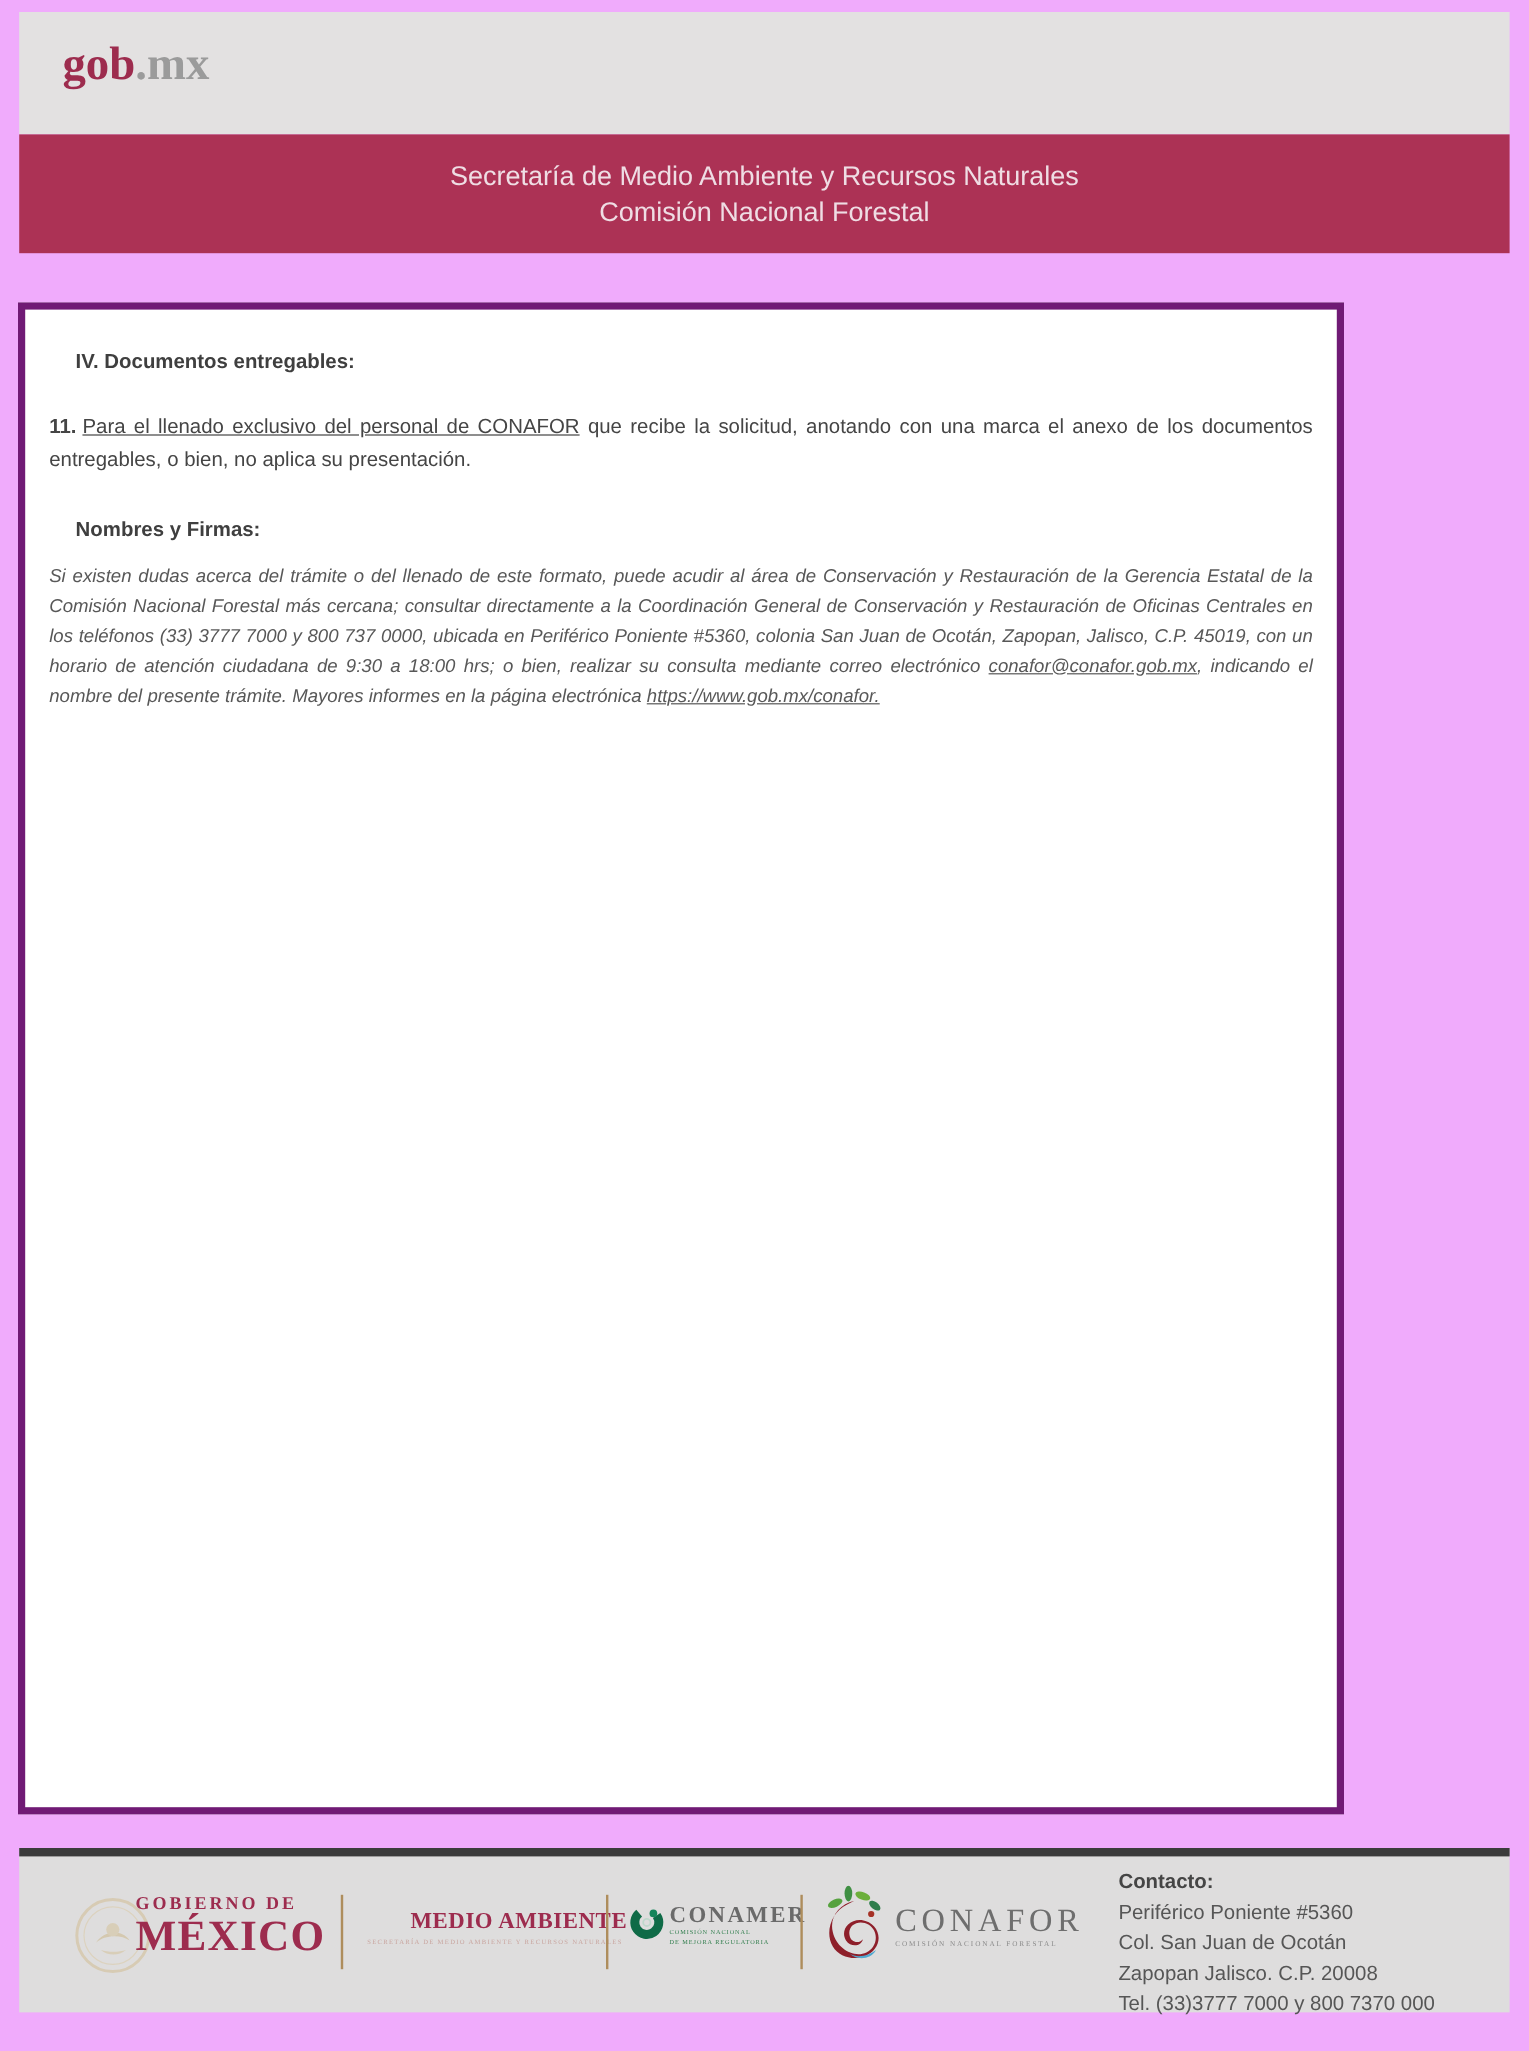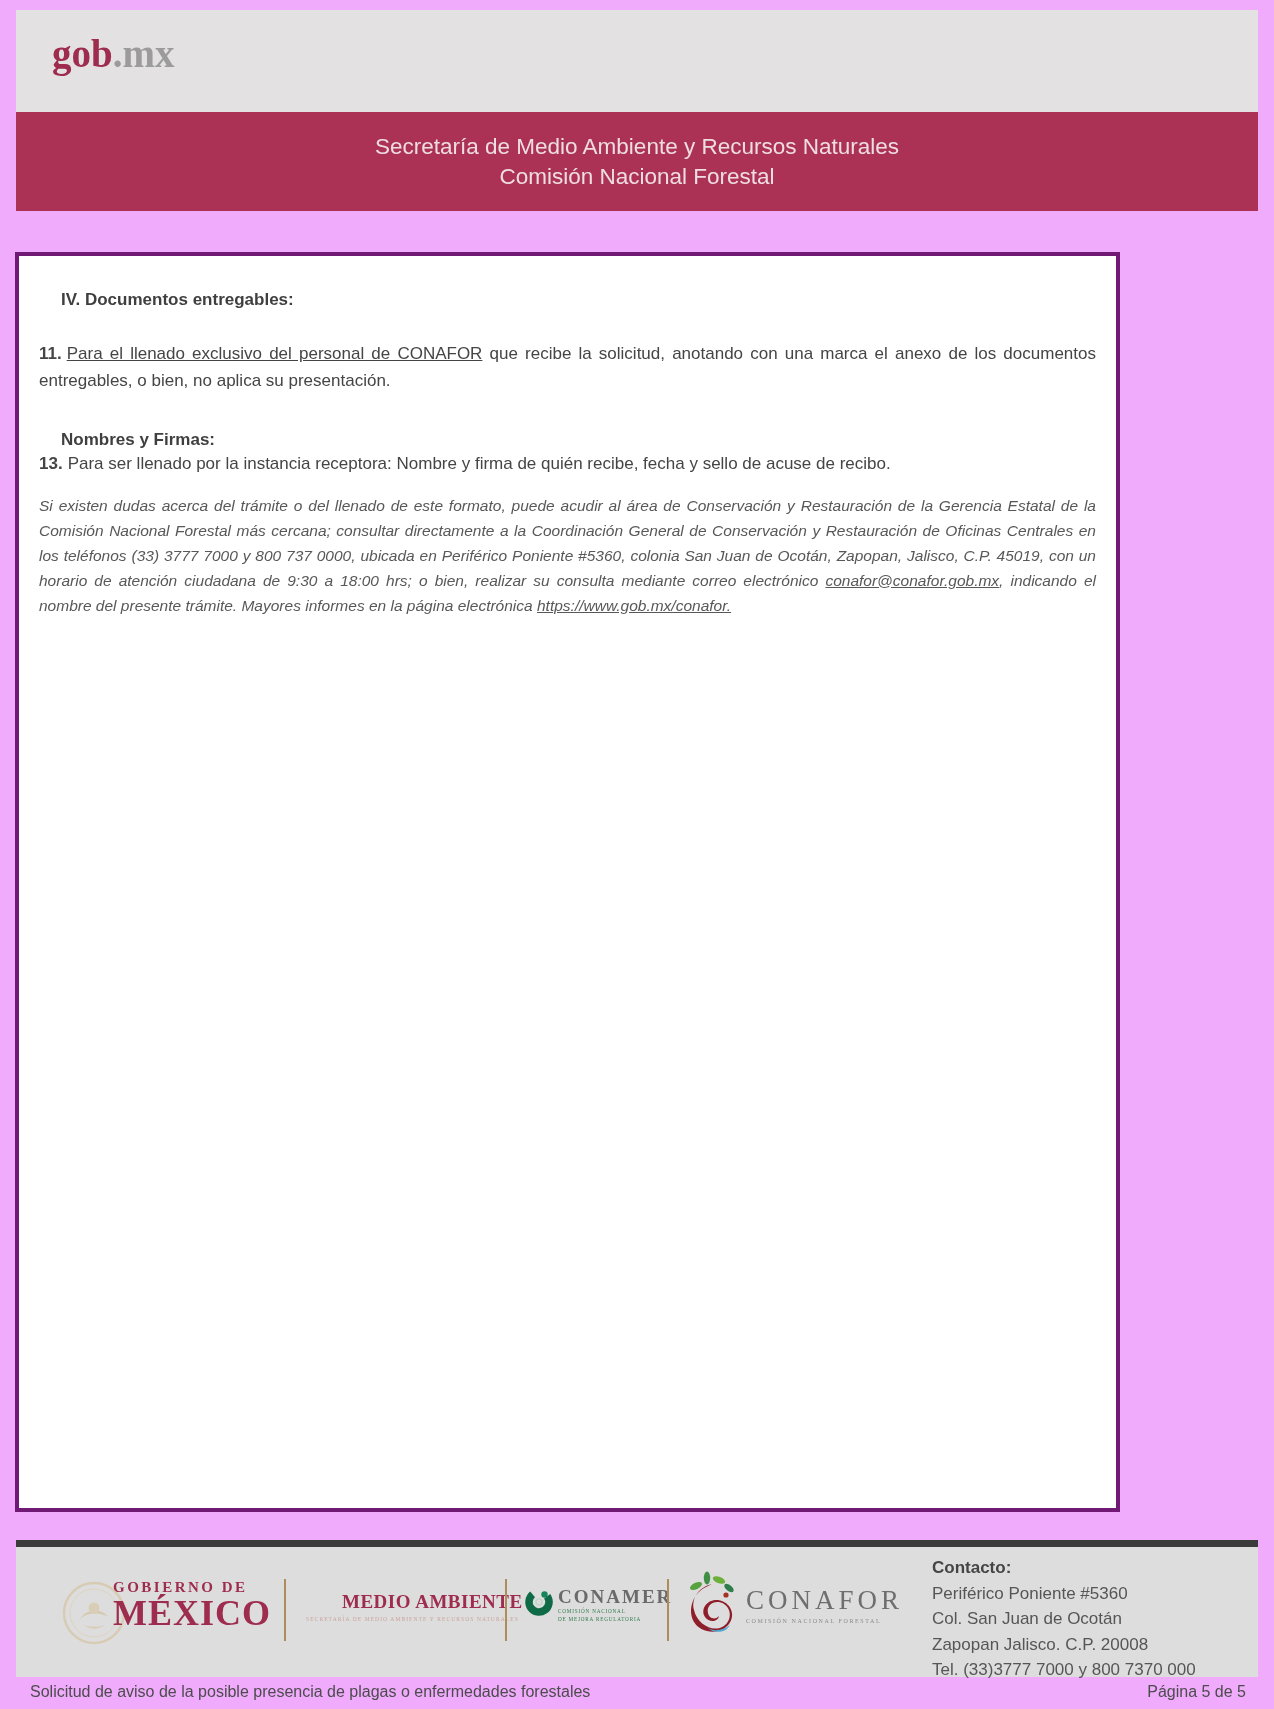--- a/index.html
+++ b/index.html
@@ -32,7 +32,7 @@
   }
   
   .main-box{
-    position:absolute;left:15px;top:252px;width:1105px;height:1260px;border:4px solid #701a75;
+    position:absolute;left:15px;top:252px;width:1105px;height:1260px;border:6px solid #701a75;
     box-sizing:border-box;background:#fff;padding:24px 20px 0 20px;
   }
   .section-title{font-size:17px;font-weight:bold;margin:10px 0 0 22px;color:var(--text_dark);}

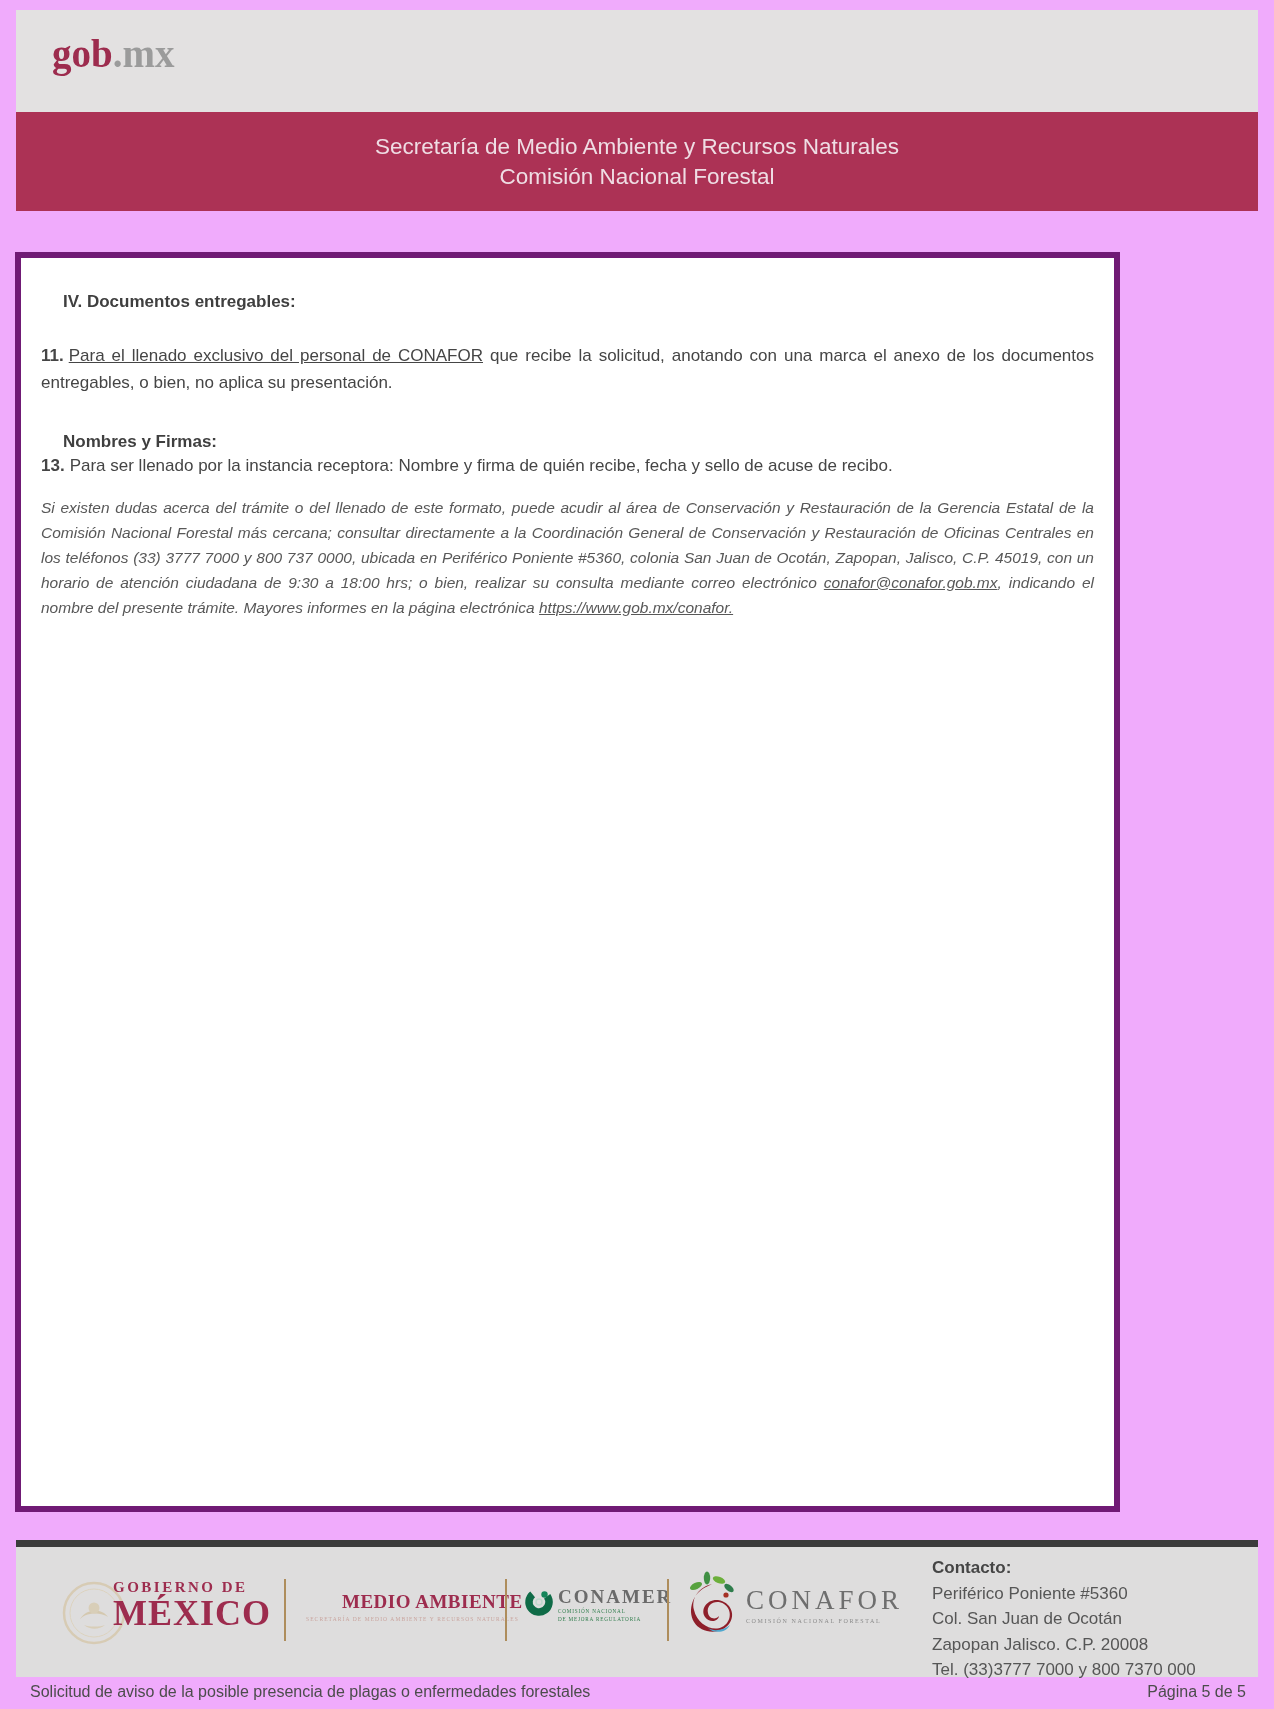--- a/index.html
+++ b/index.html
@@ -100,7 +100,6 @@
 
     <div class="names-title">Nombres y Firmas:</div>
 
-    <p class="item"><span class="num">13.</span><span>Para ser llenado por la instancia receptora: Nombre y firma de quién recibe, fecha y sello de acuse de recibo.</span></p>
 
     <p class="note"><span>Si existen dudas acerca del trámite o del llenado de este formato, puede acudir al área de Conservación y Restauración de la Gerencia Estatal de la Comisión Nacional Forestal más cercana; consultar directamente a la Coordinación General de Conservación y Restauración de Oficinas Centrales en los teléfonos (33) 3777 7000 y 800 737 0000, ubicada en Periférico Poniente #5360, colonia San Juan de Ocotán, Zapopan, Jalisco, C.P. 45019, con un horario de atención ciudadana de 9:30 a 18:00 hrs; o bien, realizar su consulta mediante correo electrónico </span><span class="link">conafor@conafor.gob.mx</span><span>, indicando el nombre del presente trámite. Mayores informes en la página electrónica </span><span class="link">https://www.gob.mx/conafor.</span></p>
   </div>

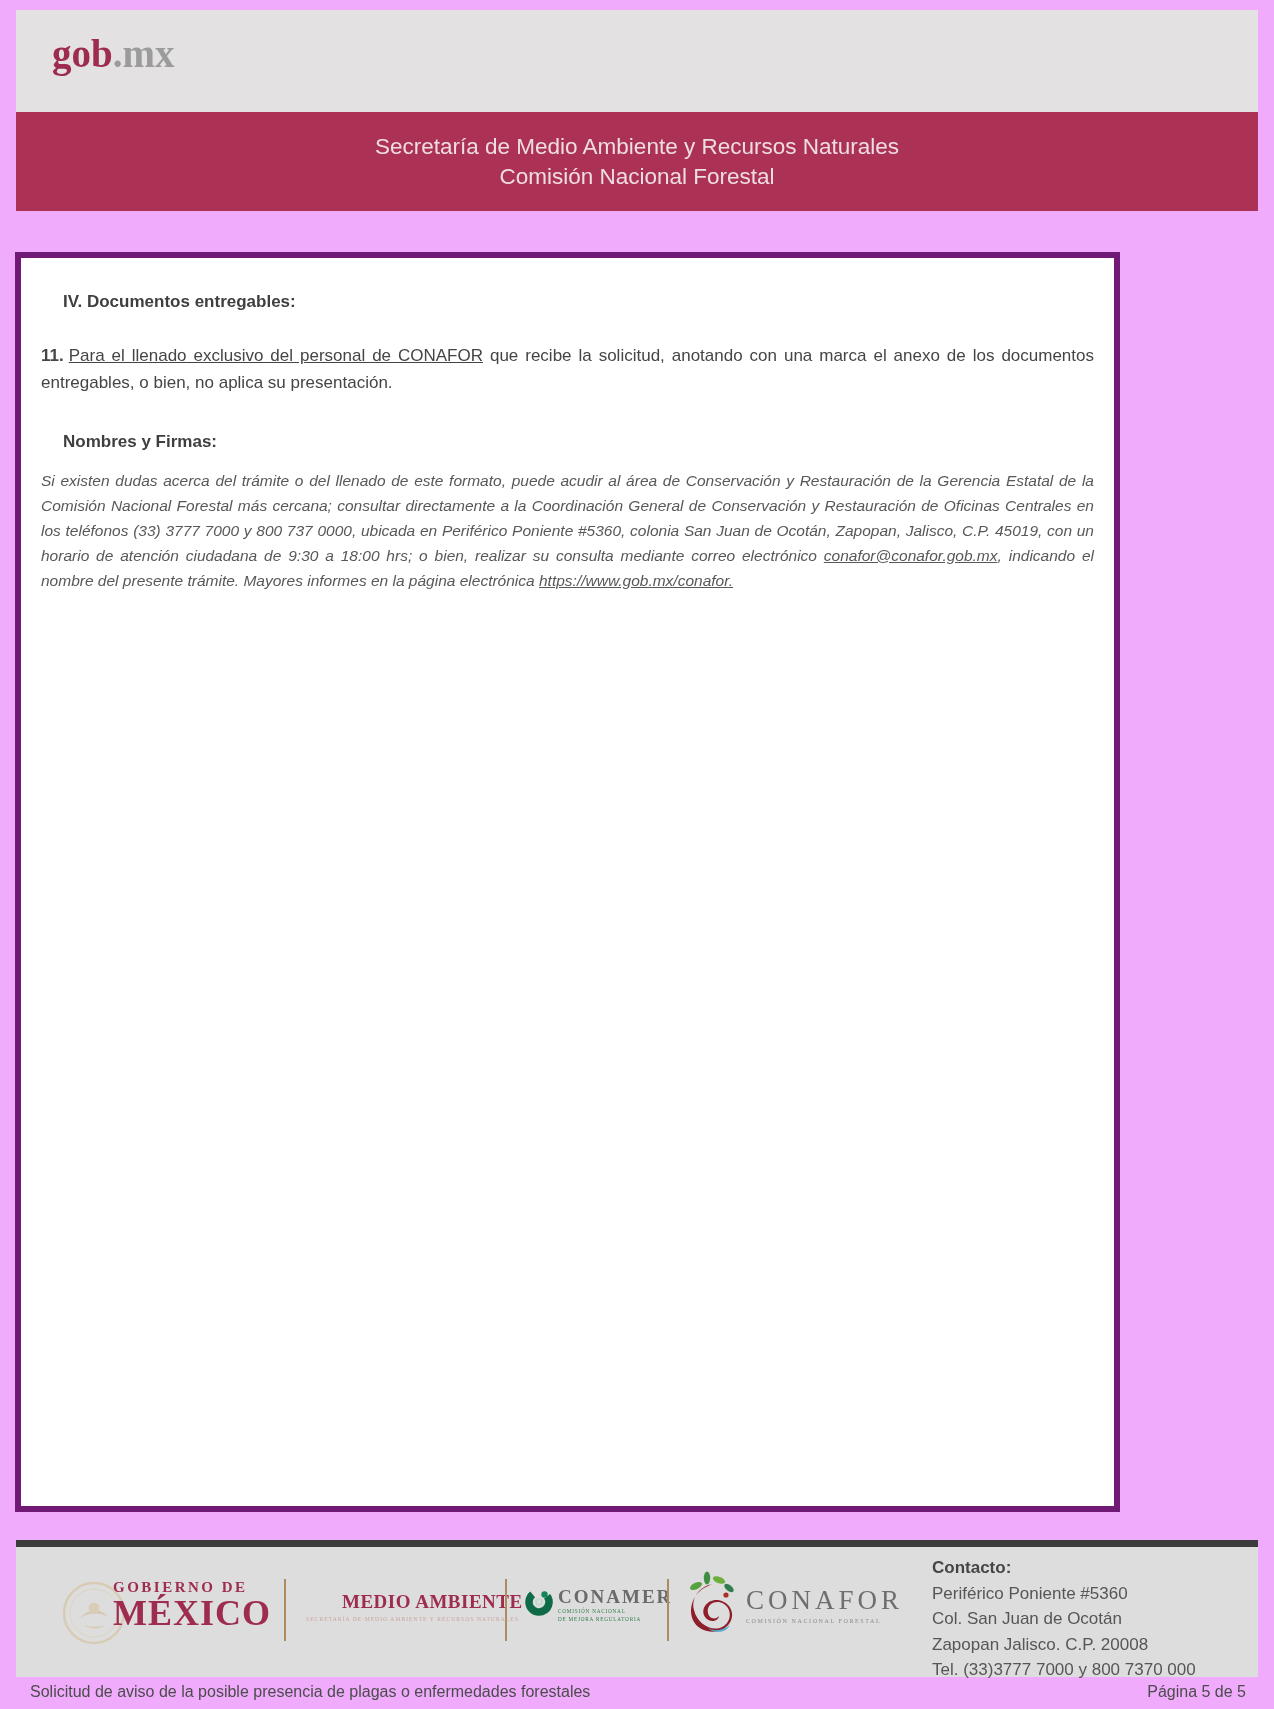--- a/index.html
+++ b/index.html
@@ -176,10 +176,6 @@
     </div>
   </div>
 
-  <div class="bottom-row">
-    <span>Solicitud de aviso de la posible presencia de plagas o enfermedades forestales</span>
-    <span>Página 5 de 5</span>
-  </div>
 
 </div>
 

